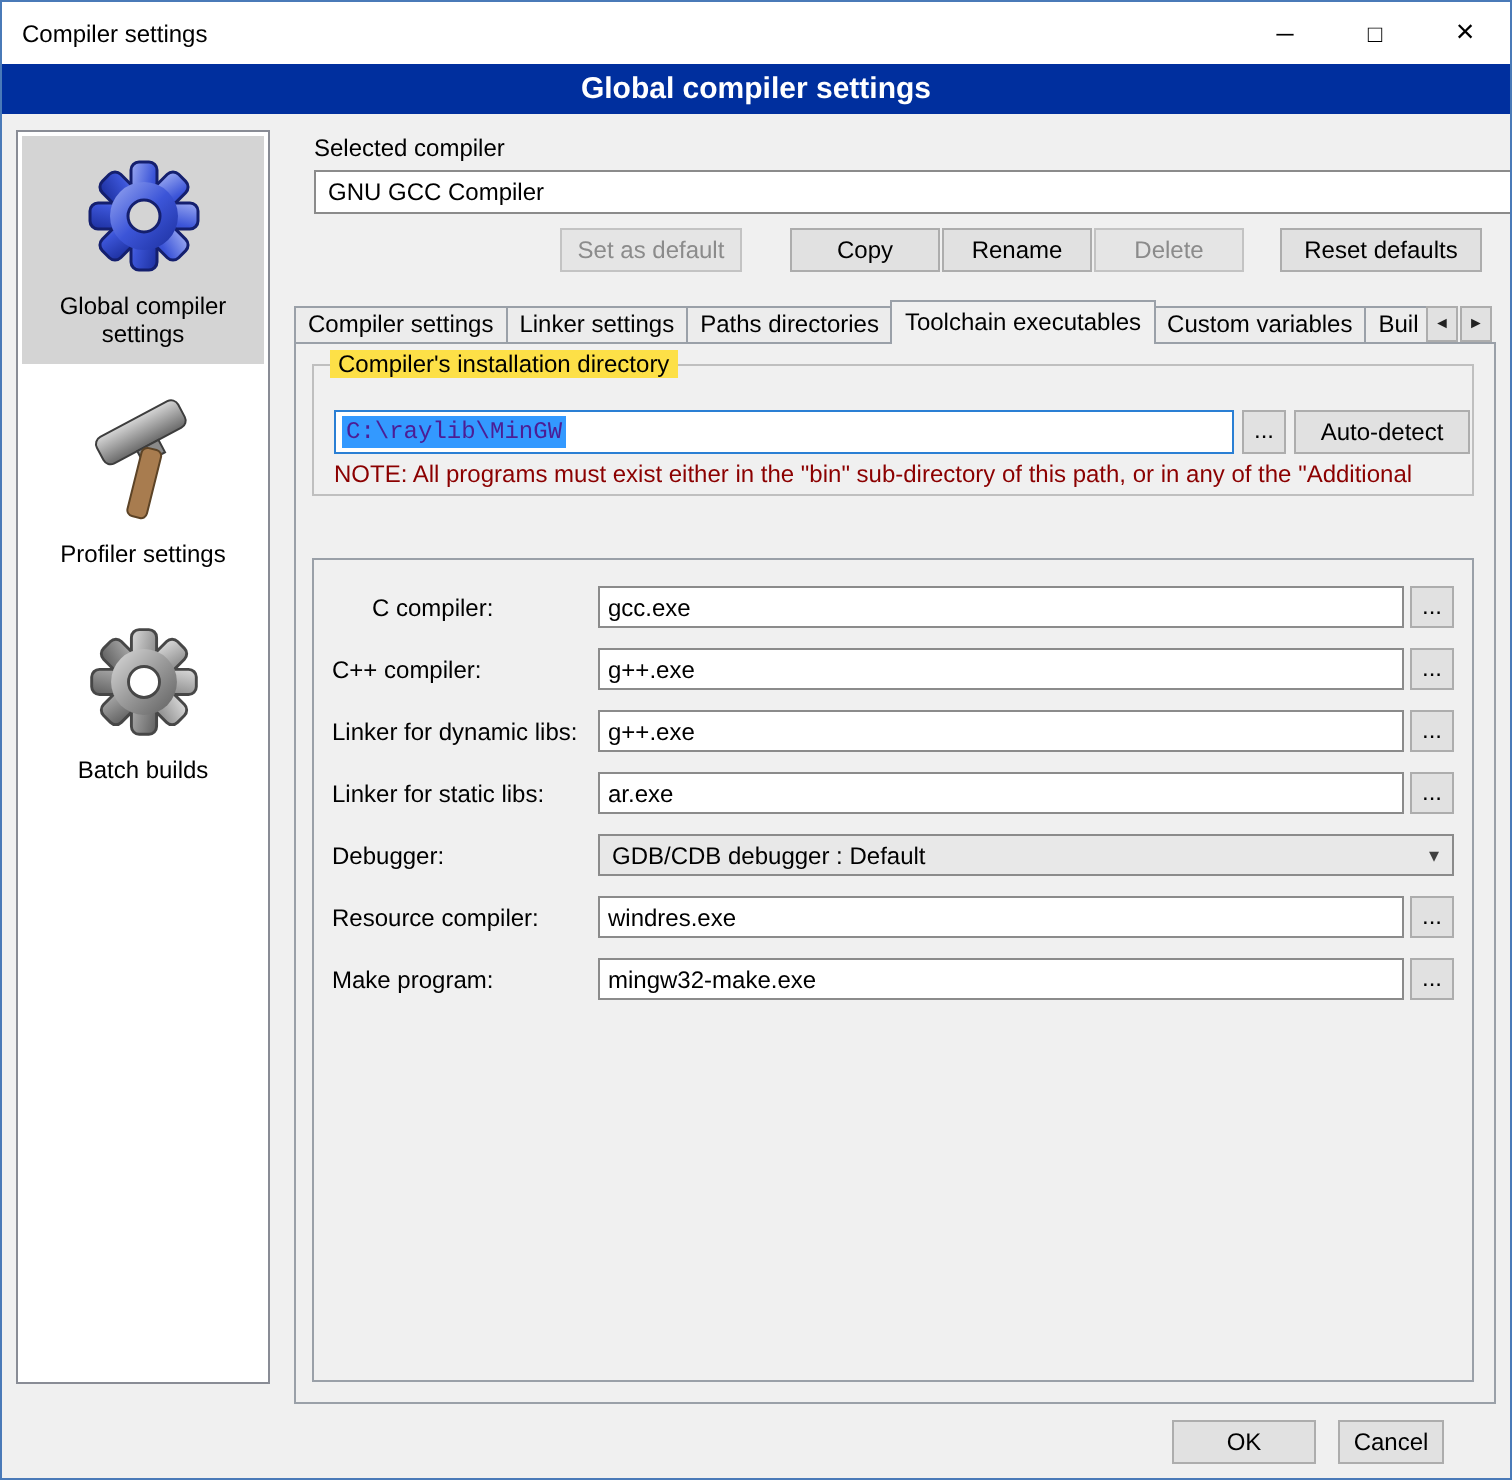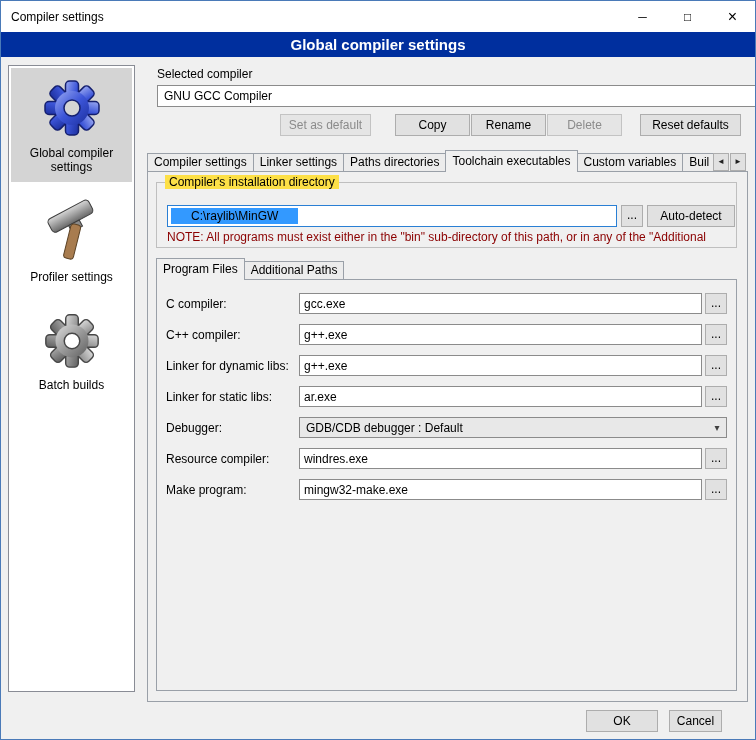--- a/index.html
+++ b/index.html
@@ -57,7 +57,7 @@
            line-height:14px; white-space:nowrap; }
   .path-input{ position:absolute; left:10px; top:22px; width:450px; height:22px; background:#fff;
                border:1px solid #2a7fd4; display:flex; align-items:center; padding-left:3px; }
-  .path-input .selected-text{ background:#3399ff; color:#000000; padding:1px 20px; white-space:nowrap; }
+  .path-input .selected-text{ background:#3399ff; color:#4c1d95; padding:1px 2px; white-space:nowrap;font-family:Liberation Mono, monospace; }
   .note{ position:absolute; left:19px; top:58px; width:560px; color:#8b0000;
          white-space:nowrap; overflow:hidden; }
 

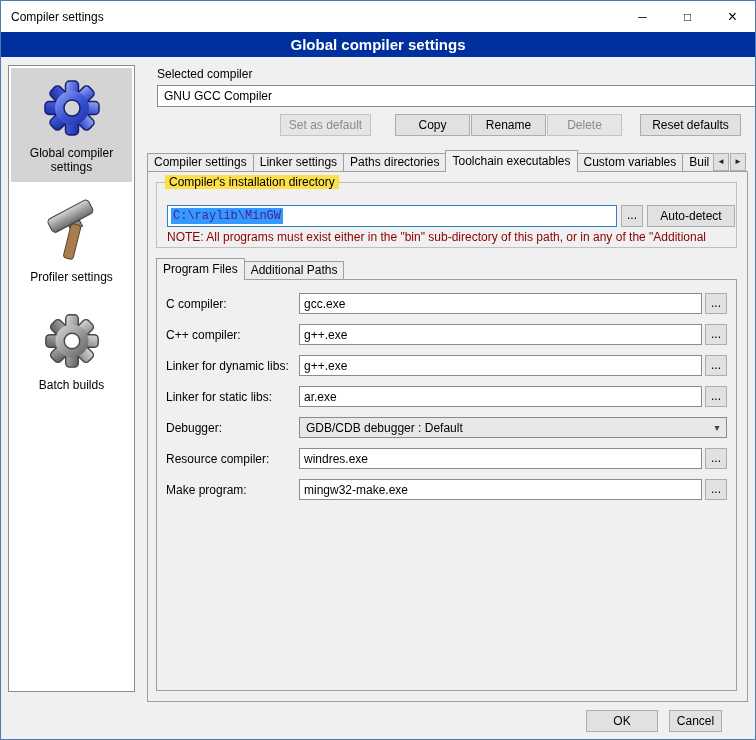--- a/index.html
+++ b/index.html
@@ -194,10 +194,6 @@
 
       <div class="note">NOTE: All programs must exist either in the "bin" sub-directory of this path, or in any of the "Additional</div>
 
-      <div class="subtabstrip">
-        <div class="tab active">Program Files</div>
-        <div class="tab">Additional Paths</div>
-      </div>
 
       <div class="subpanel">
 

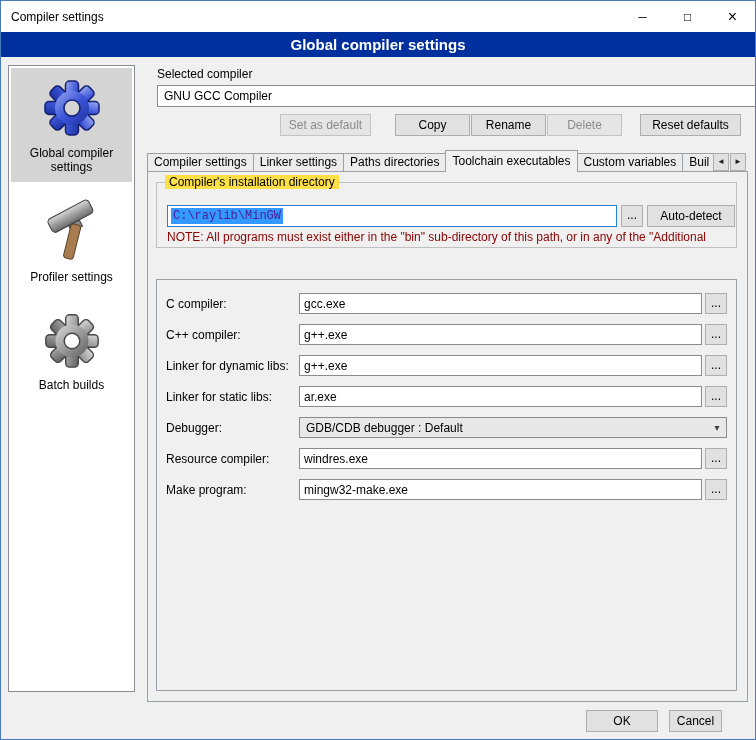--- a/index.html
+++ b/index.html
@@ -197,7 +197,7 @@
 
       <div class="subpanel">
 
-        <span class="frow-label" style="top:17px;">C compiler:</span>
+        <span class="frow-label" style="top:17px;margin-left:20px;">C compiler:</span>
         <input class="field-input" style="top: 13px;" value="gcc.exe">
         <div class="btn field-browse" style="top:13px;">...</div>
 

